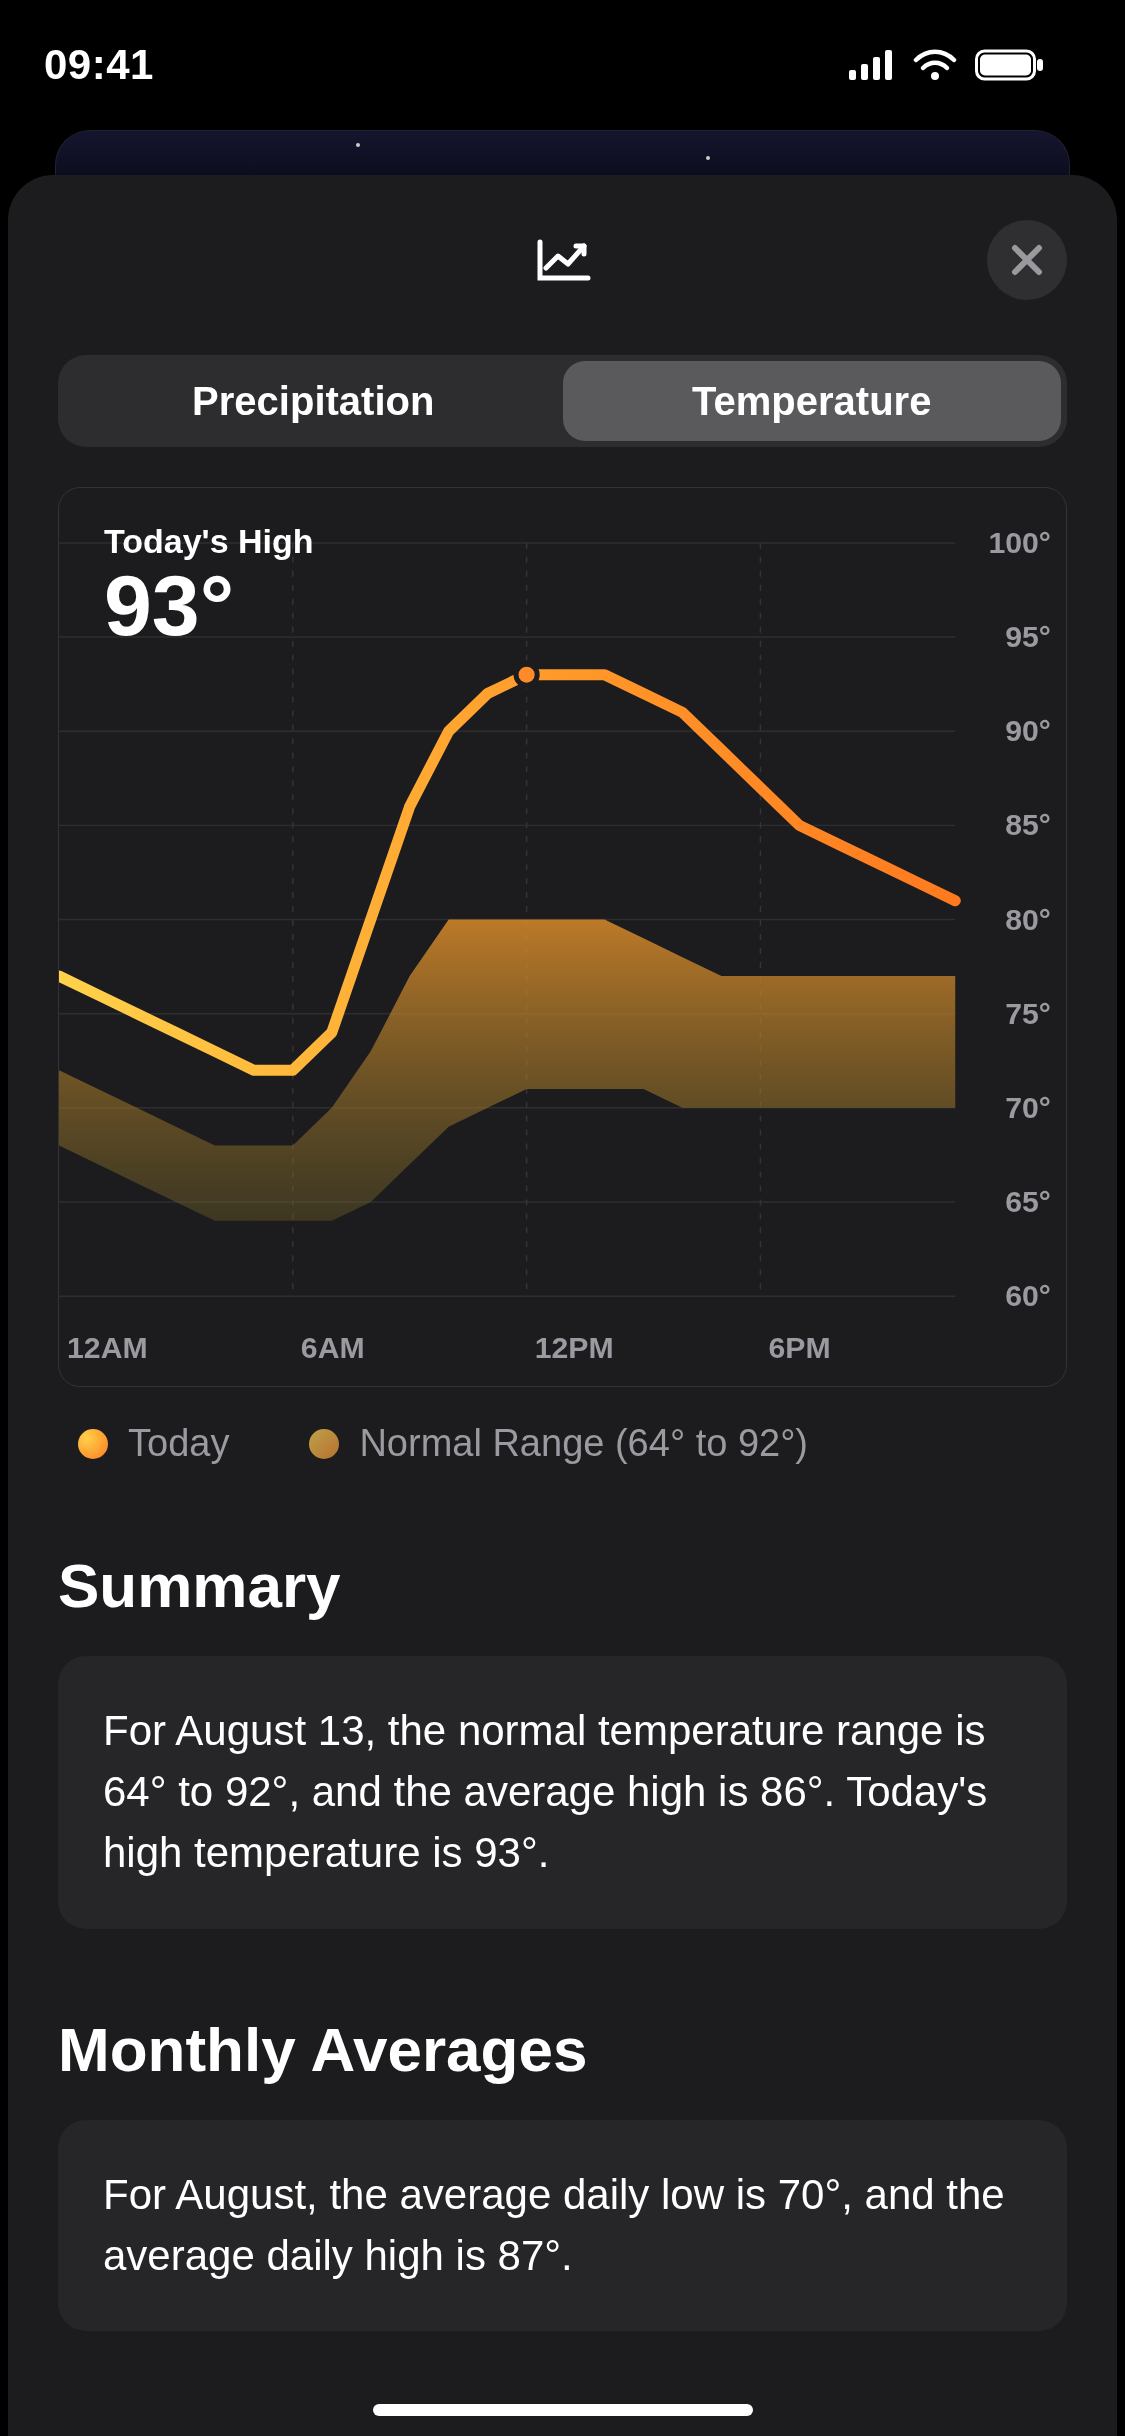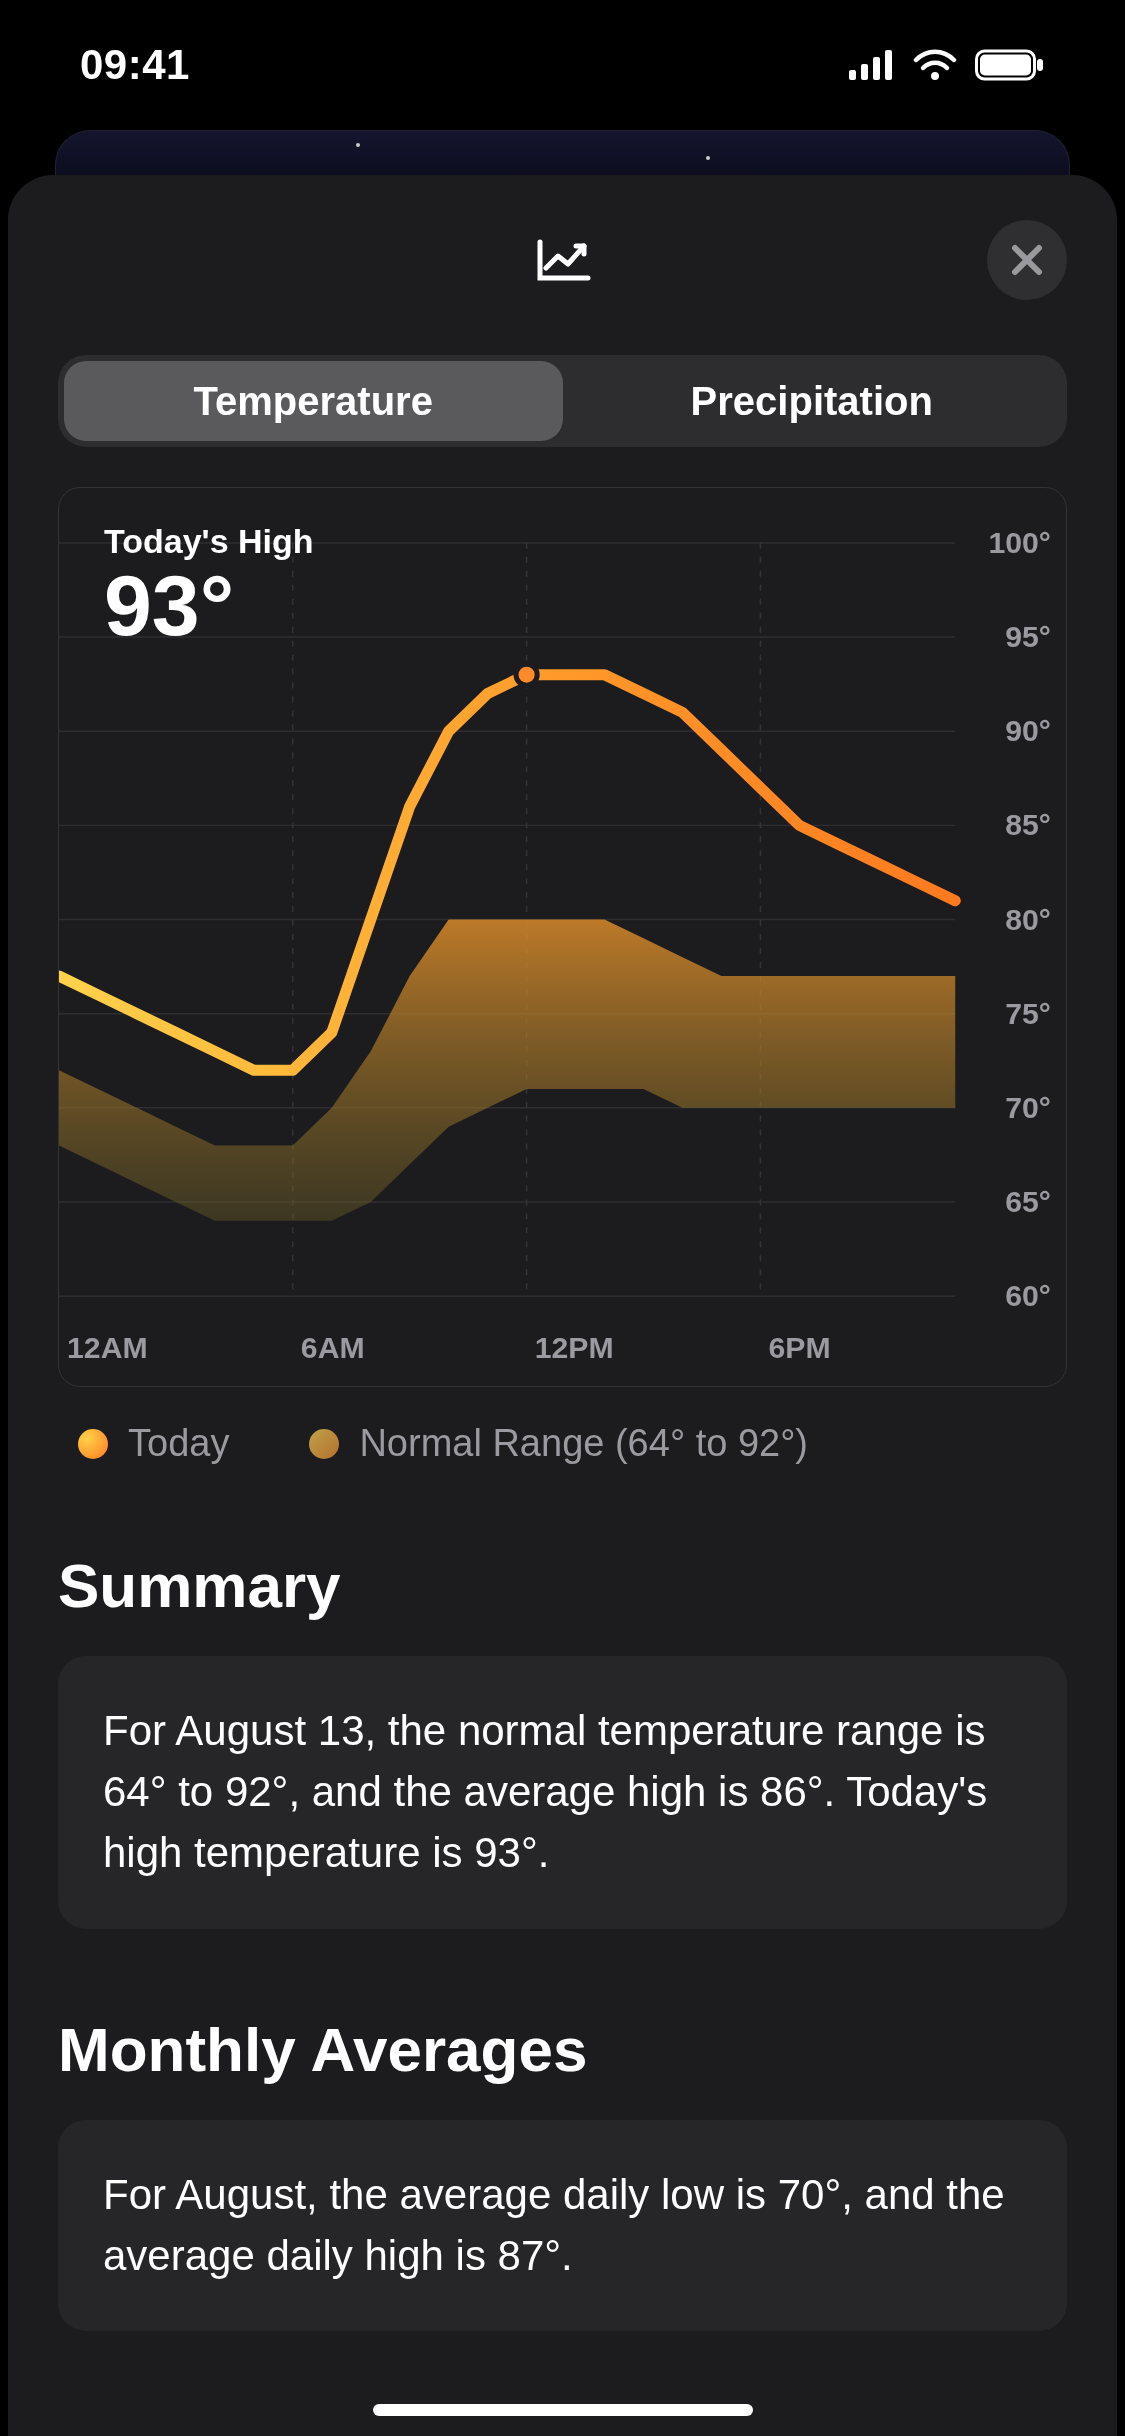--- a/index.html
+++ b/index.html
@@ -16,7 +16,7 @@
     display: flex;
     align-items: center;
     justify-content: space-between;
-    padding: 0 80px 0 80px;
+    padding: 0 80px 0 44px;
     border-radius: 30px;
   }
   .status-time { font-size: 42px; font-weight: 600; letter-spacing: 0.5px; }

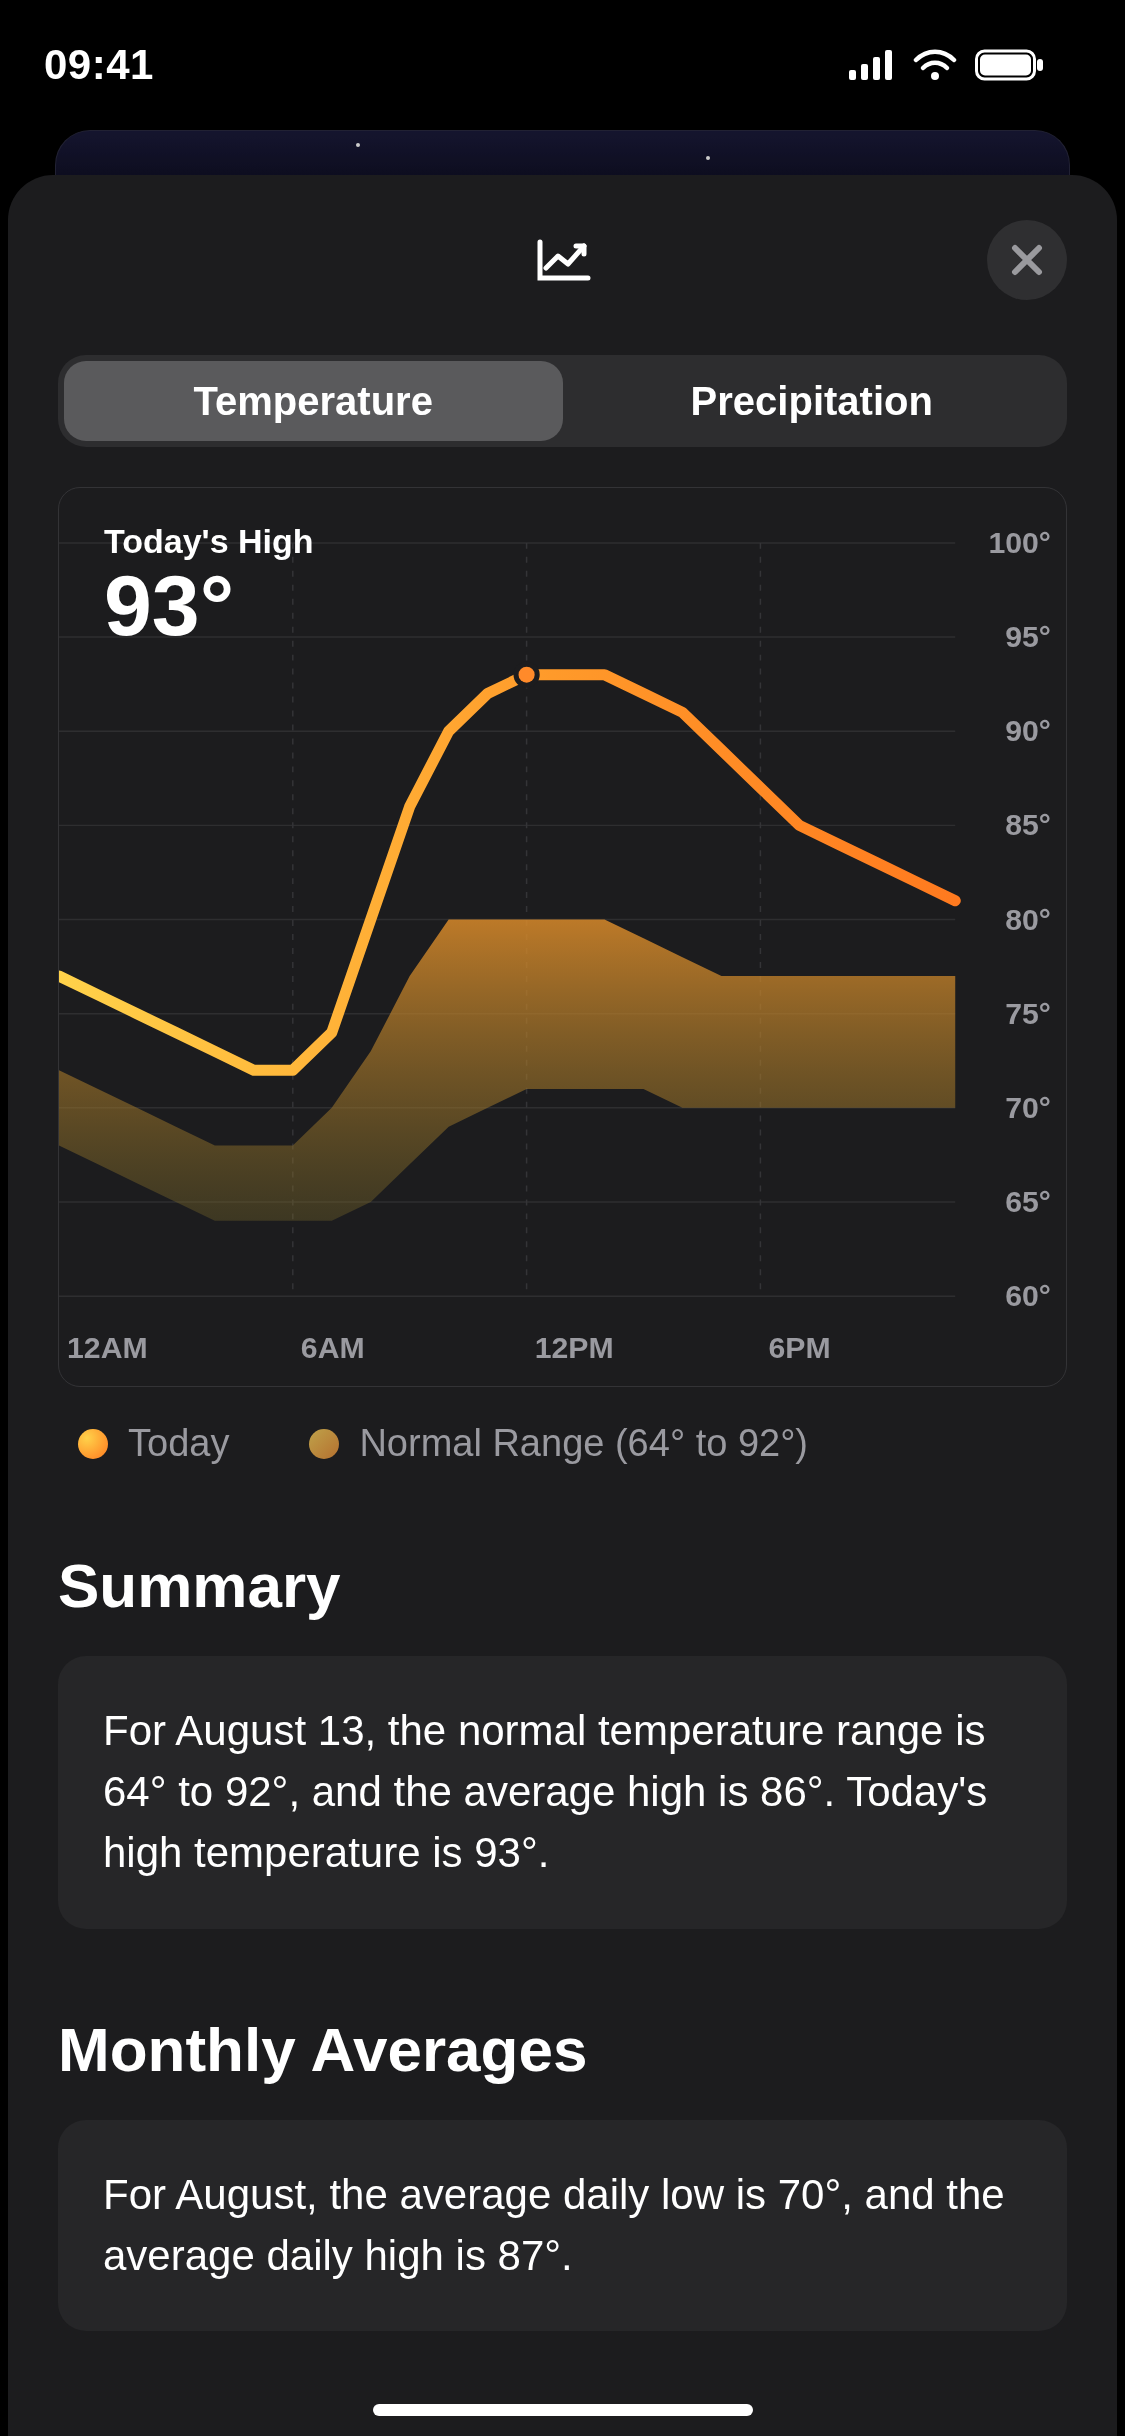--- a/index.html
+++ b/index.html
@@ -185,8 +185,8 @@
   </div>
 
   <div class="seg">
+    <div class="seg-item">Precipitation</div>
     <div class="seg-item active">Temperature</div>
-    <div class="seg-item">Precipitation</div>
   </div>
 
 

